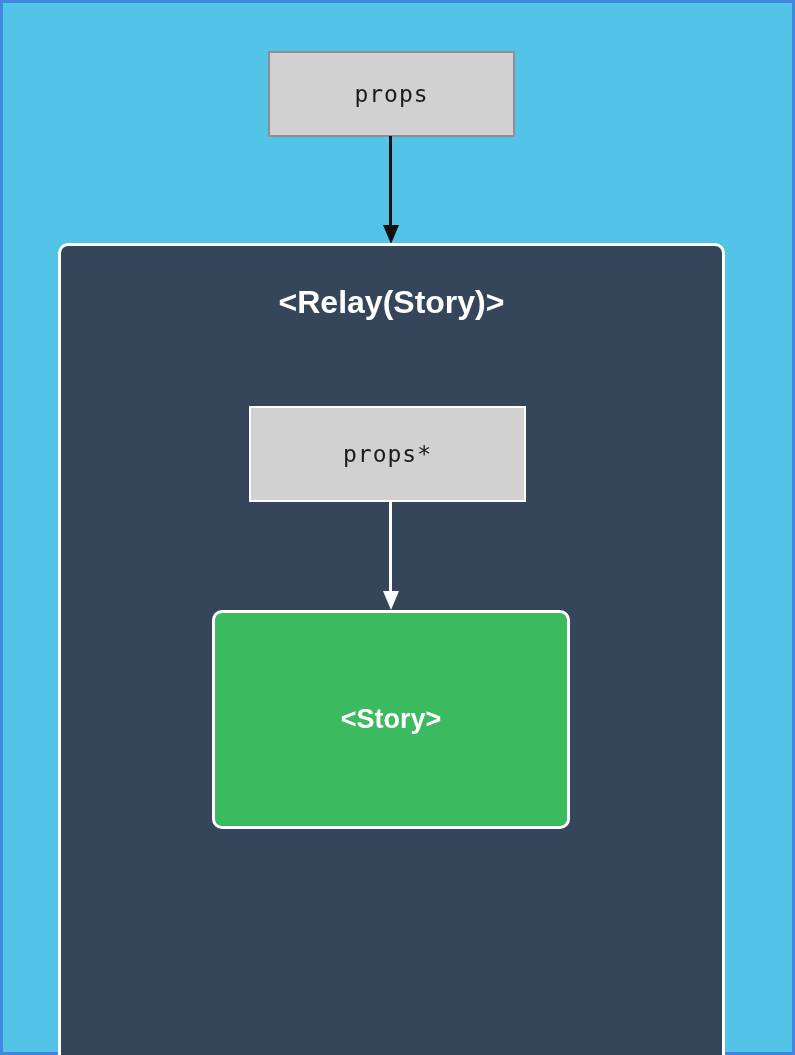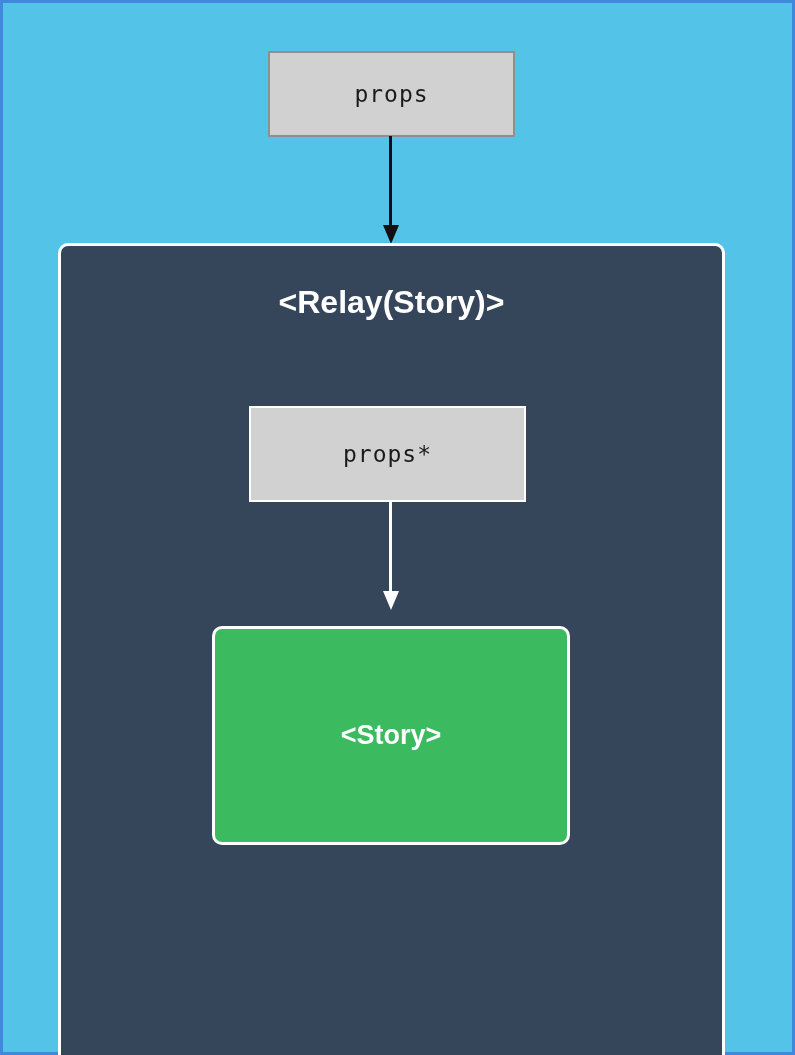--- a/index.html
+++ b/index.html
@@ -123,7 +123,6 @@
     display: flex;
     align-items: center;
     justify-content: center;
-    margin-top: 16px;
   }
   .story-label {
     font-size: 27px;

